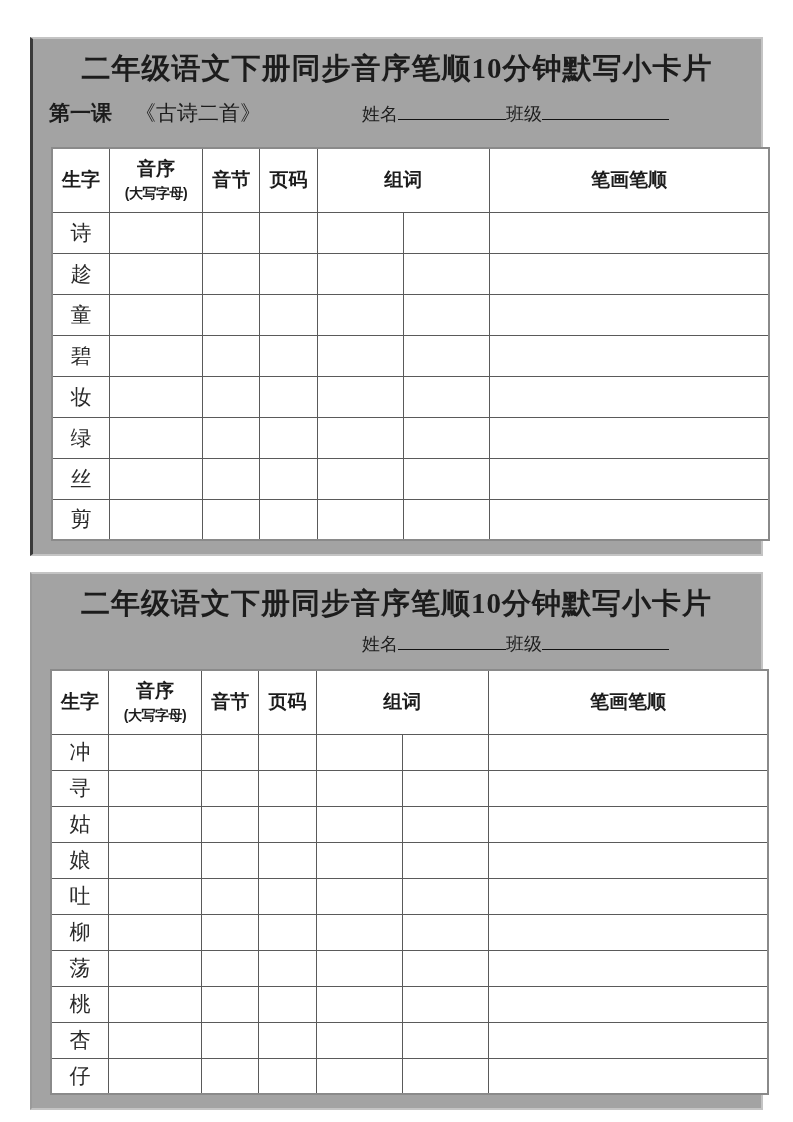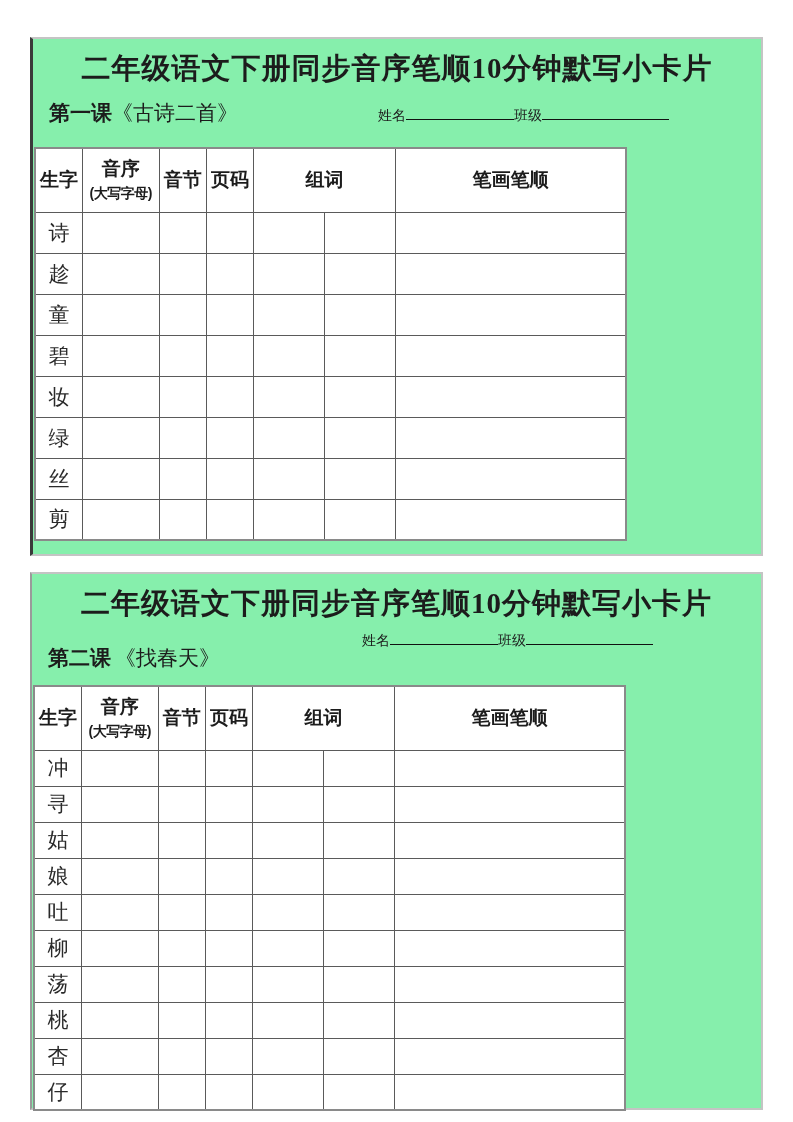--- a/index.html
+++ b/index.html
@@ -15,7 +15,7 @@
     position: absolute;
     left: 30px;
     width: 733px;
-    background: #86efac;
+    background: #a3a3a3;
     border: 2px solid #c4c4c4;
   }
   .card-1 {

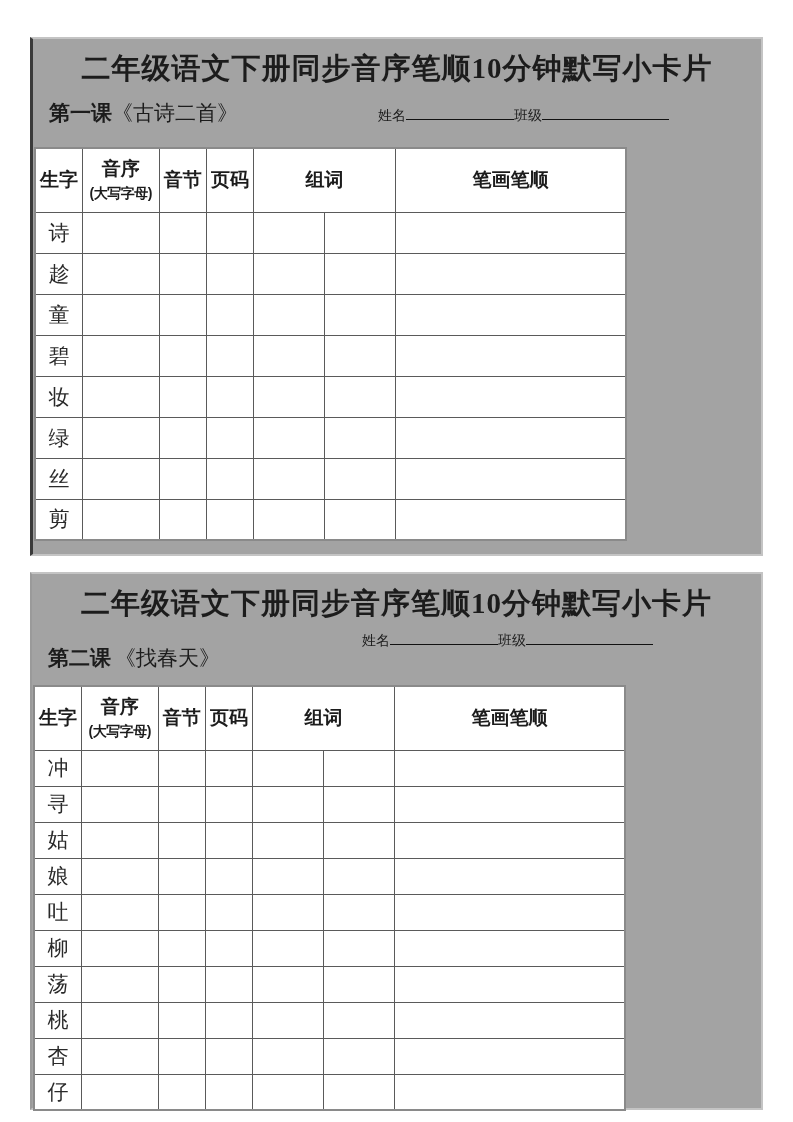--- a/index.html
+++ b/index.html
@@ -41,6 +41,7 @@
     display: flex;
     align-items: baseline;
     margin: 12px 92px 0 16px;
+    gap: 23px;
   }
   .lesson-label {
     font-family: "Liberation Sans", "DejaVu Sans", sans-serif;

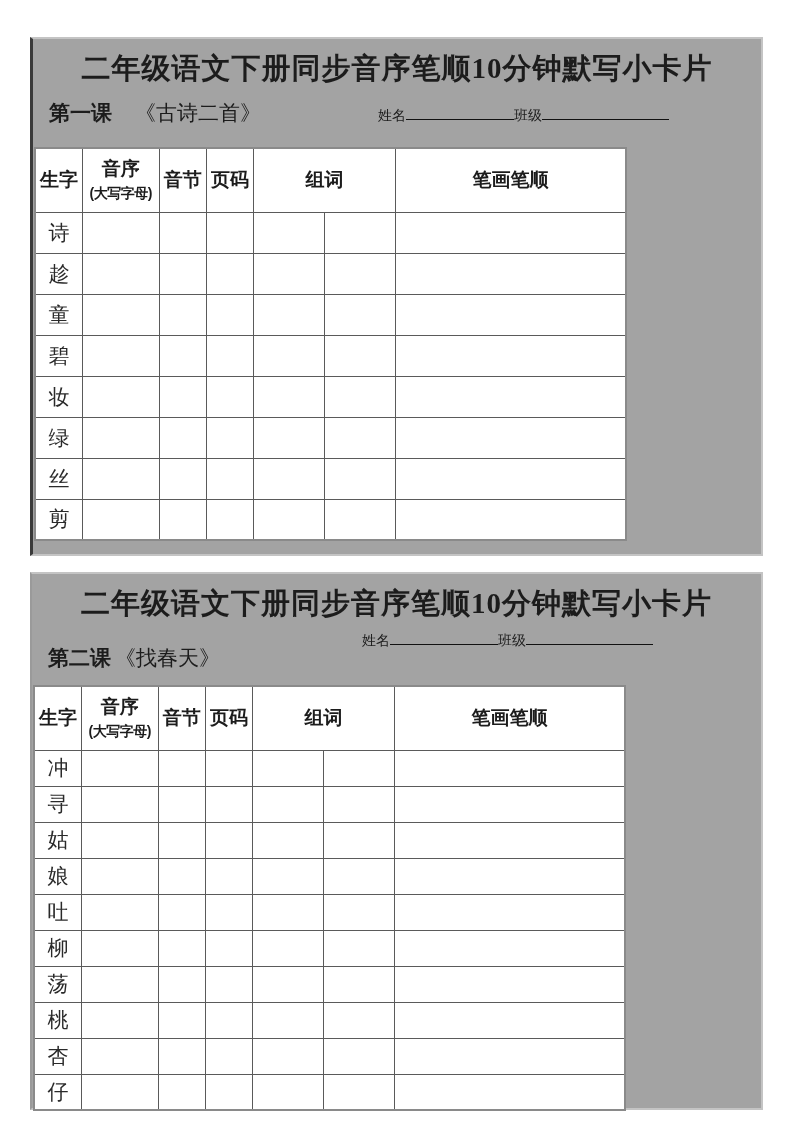--- a/index.html
+++ b/index.html
@@ -49,7 +49,7 @@
     font-size: 21px;
   }
   .lesson-title { font-size: 21px; font-family: Liberation Mono, monospace; }
-  .name-line { font-size: 14px; white-space: nowrap; }
+  .name-line { font-size: 18px; white-space: nowrap; }
   .lesson-name-row .name-line { margin-left: auto; }
   .card-2 .name-line { margin: 10px 0 0 330px; }
   .card-2 .lesson-row { margin: -6px 0 0 16px; }

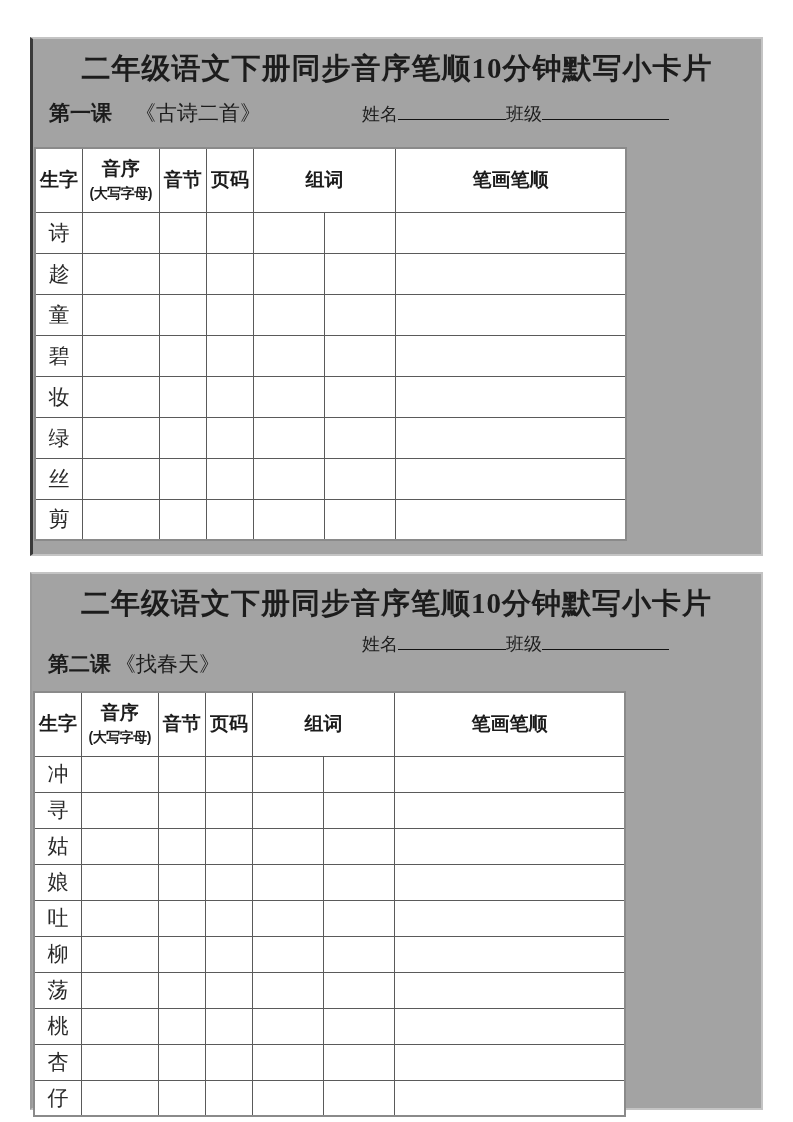--- a/index.html
+++ b/index.html
@@ -63,8 +63,8 @@
   table {
     border-collapse: collapse;
     table-layout: fixed;
-    width: 593px;
-    margin-left: 1px;
+    width: 719px;
+    margin-left: 18px;
     border: 2px solid #8a8a8a;
     background: #ffffff;
   }

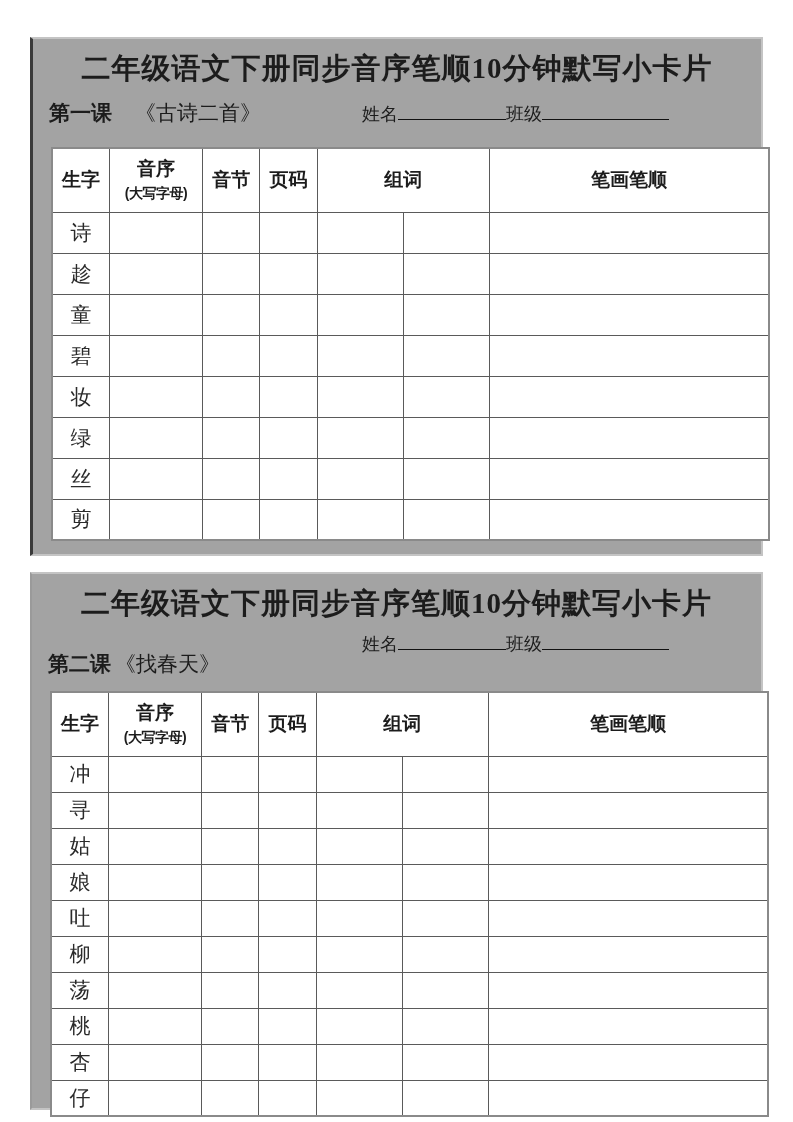--- a/index.html
+++ b/index.html
@@ -219,10 +219,6 @@
   <div class="name-line">
     <span>姓名</span><span class="blank blank-name"></span><span>班级</span><span class="blank blank-class"></span>
   </div>
-  <div class="lesson-row">
-    <span class="lesson-label">第二课</span>
-    <span class="lesson-title">《找春天》</span>
-  </div>
 
   <table>
     <colgroup>

